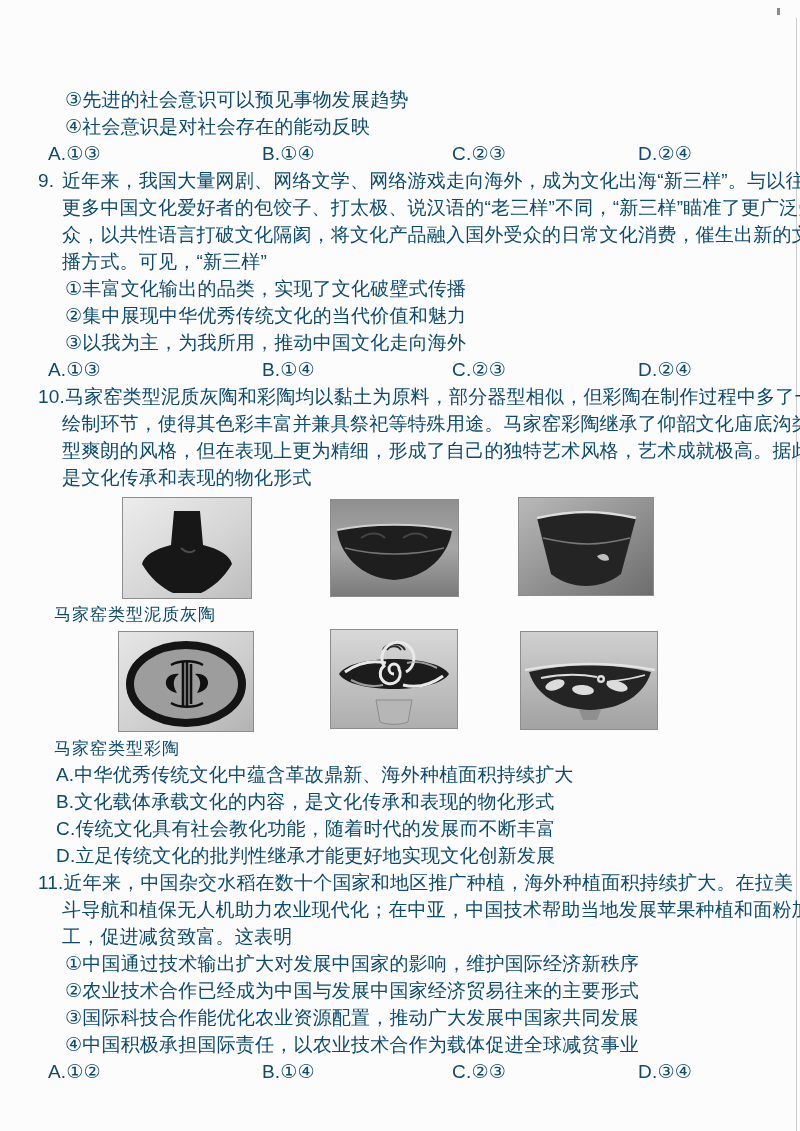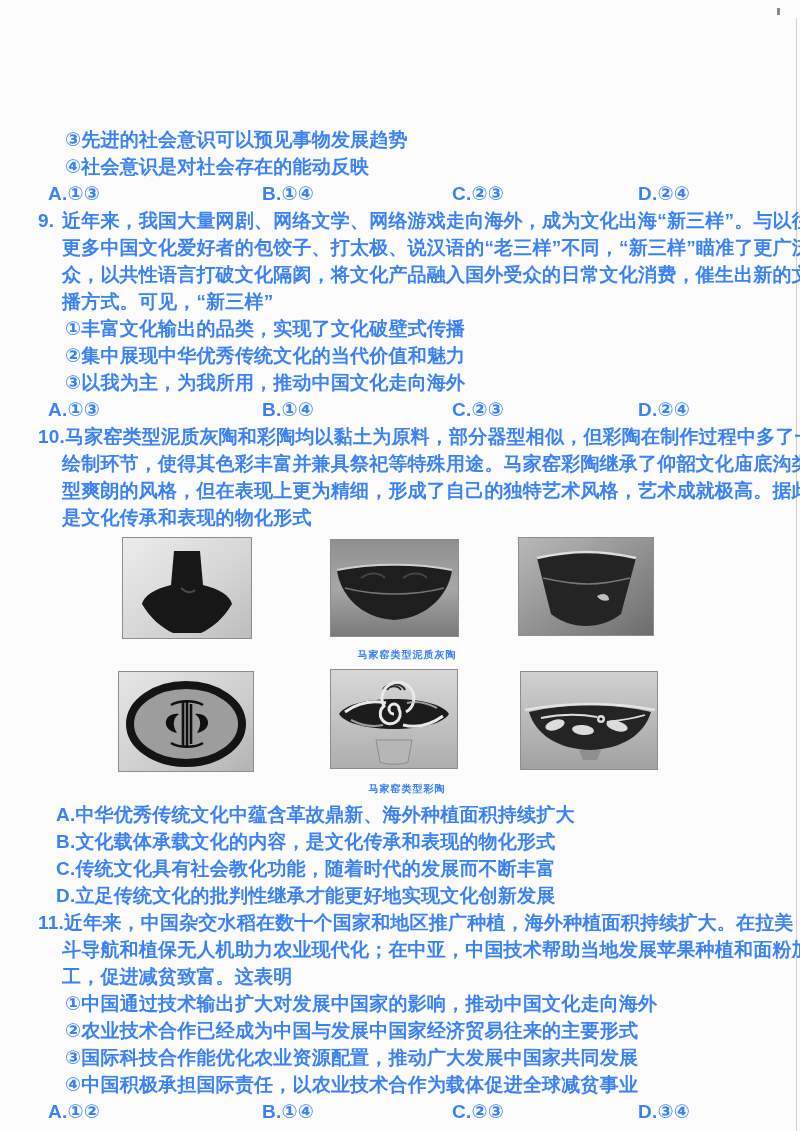--- a/index.html
+++ b/index.html
@@ -12,9 +12,8 @@
   .scan-speck{position:absolute;right:20px;top:8px;width:3px;height:7px;background:#8a8a8a;}
   .content{
     position:absolute;left:38px;top:86px;width:730px;
-    color:#3b82f6;font-size:19px;font-weight:700;line-height:27px;
+    color:#0c4a6e;font-size:19px;font-weight:400;line-height:27px;
     letter-spacing:0.2px;
-    margin-top:40px;
   }
   .line{white-space:nowrap;}
   .item{padding-left:27px;}

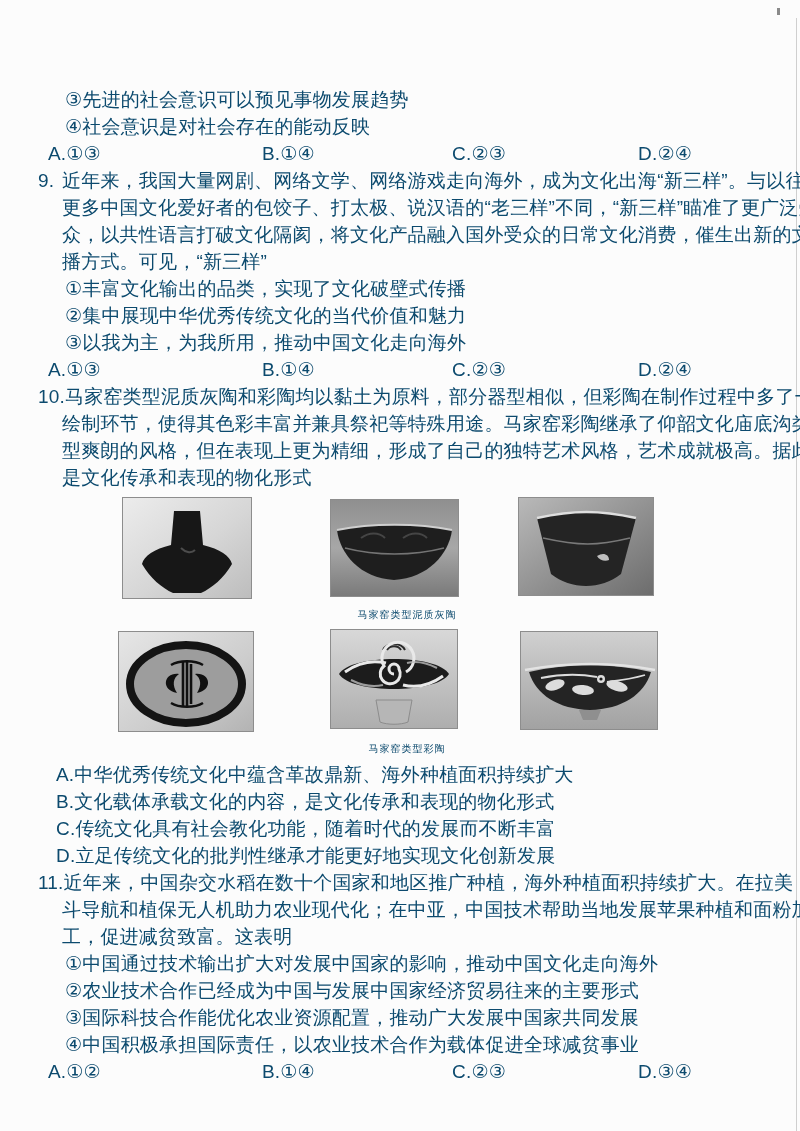--- a/index.html
+++ b/index.html
@@ -27,7 +27,7 @@
   .figure{position:relative;height:262px;margin:6px 0 2px 0;}
   .photo{position:absolute;border:1px solid #8d8d8d;box-sizing:border-box;background:#bbb;}
   .photo svg{display:block;}
-  .figcap{position:absolute;left:4px;width:100%;text-align:center;font-size:10px;letter-spacing:1px;}
+  .figcap{position:absolute;left:16px;width:100%;text-align:left;font-size:17px;letter-spacing:1px;}
   .cap1{top:104px;} .cap2{top:238px;}
   .p-r1-1{left:84px;top:0;}  .p-r1-2{left:292px;top:2px;} .p-r1-3{left:480px;top:0;}
   .p-r2-1{left:80px;top:134px;} .p-r2-2{left:292px;top:132px;} .p-r2-3{left:482px;top:134px;}

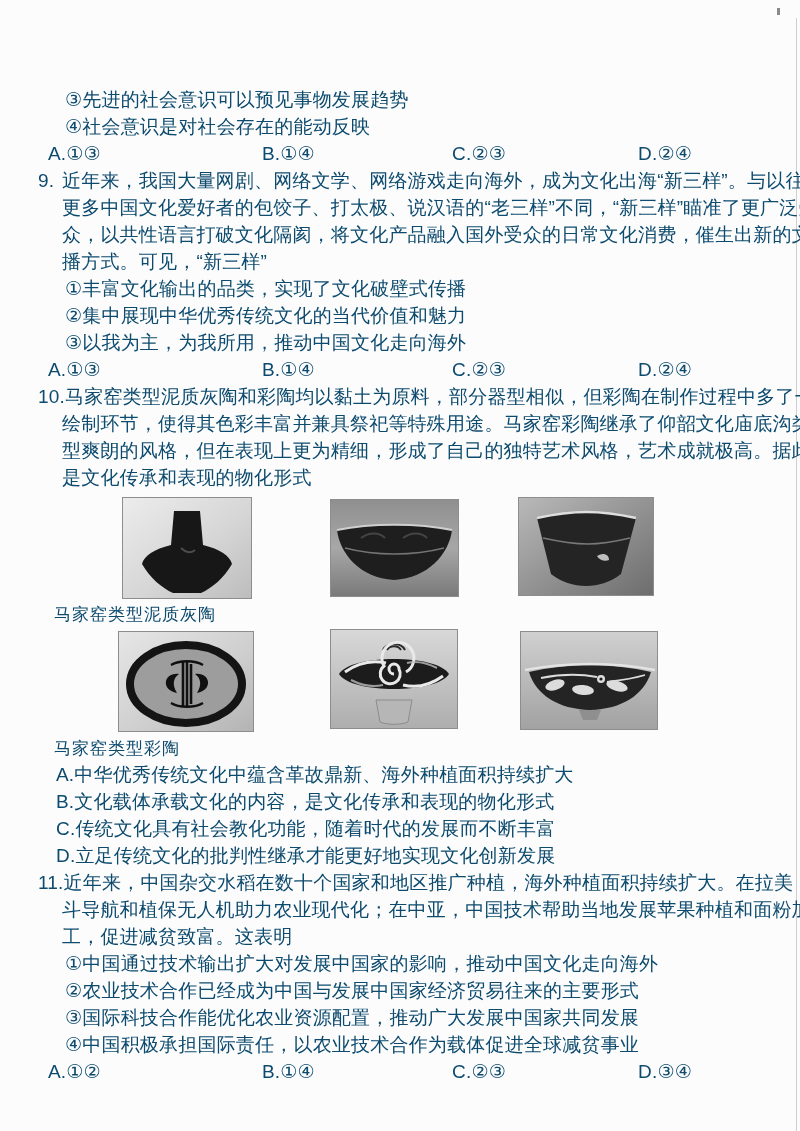--- a/index.html
+++ b/index.html
@@ -201,7 +201,7 @@
     </div>
     <div class="line cont">斗导航和植保无人机助力农业现代化；在中亚，中国技术帮助当地发展苹果种植和面粉加</div>
     <div class="line cont">工，促进减贫致富。这表明</div>
-    <div class="line item">①中国通过技术输出扩大对发展中国家的影响，推动中国文化走向海外</div>
+    <div class="line item">①中国通过技术输出扩大对发展中国家的影响，维护国际经济新秩序</div>
     <div class="line item">②农业技术合作已经成为中国与发展中国家经济贸易往来的主要形式</div>
     <div class="line item">③国际科技合作能优化农业资源配置，推动广大发展中国家共同发展</div>
     <div class="line item">④中国积极承担国际责任，以农业技术合作为载体促进全球减贫事业</div>

